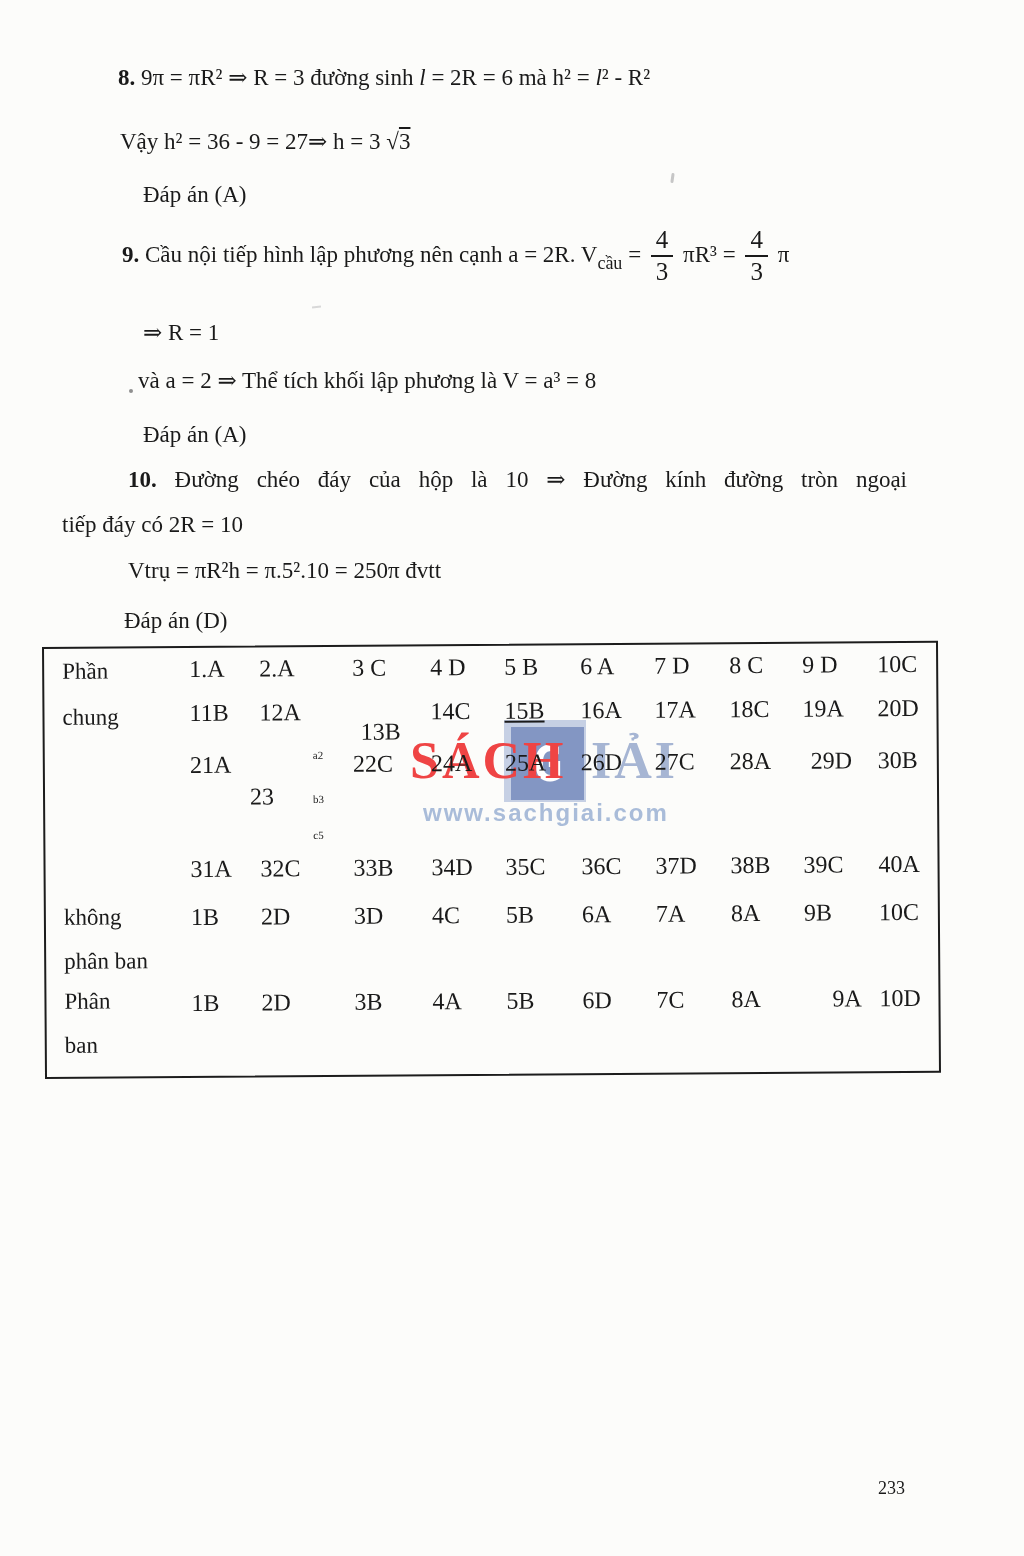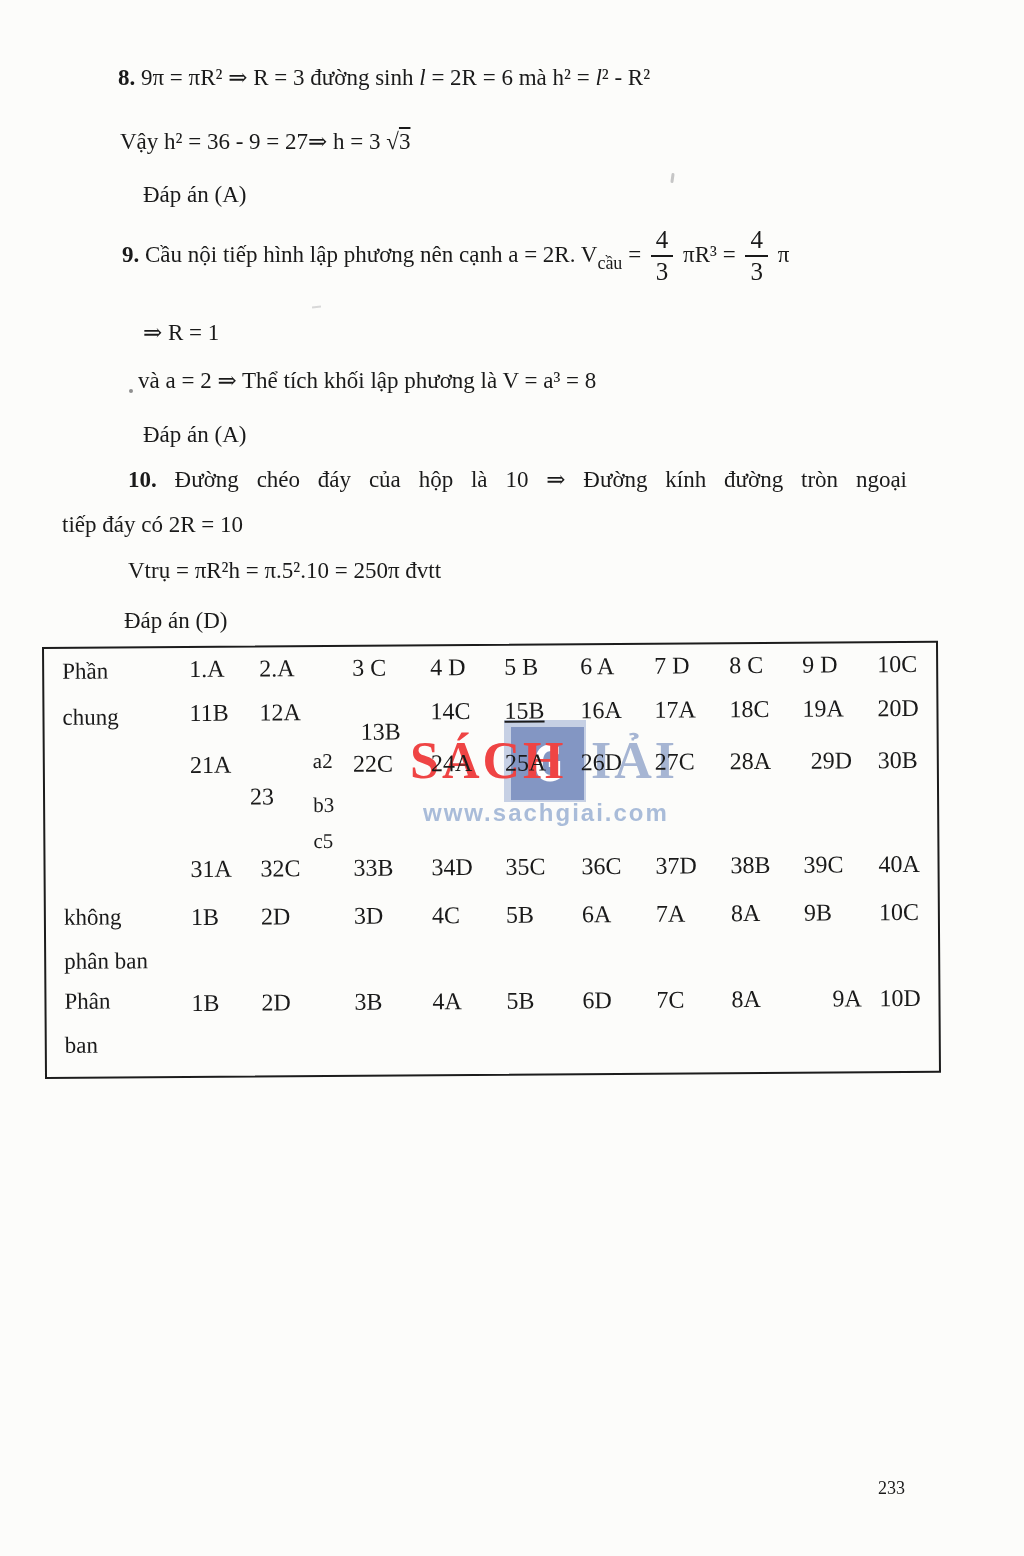--- a/index.html
+++ b/index.html
@@ -34,7 +34,7 @@
   }
   .cell{position:absolute;white-space:pre}
   .tlabel{position:absolute;left:18px;font-size:23px;white-space:pre}
-  .note{position:absolute;font-size:21px}
+  .note{position:absolute;font-size:11px}
 
   
   .watermark{position:absolute;left:0;top:0;z-index:1}

